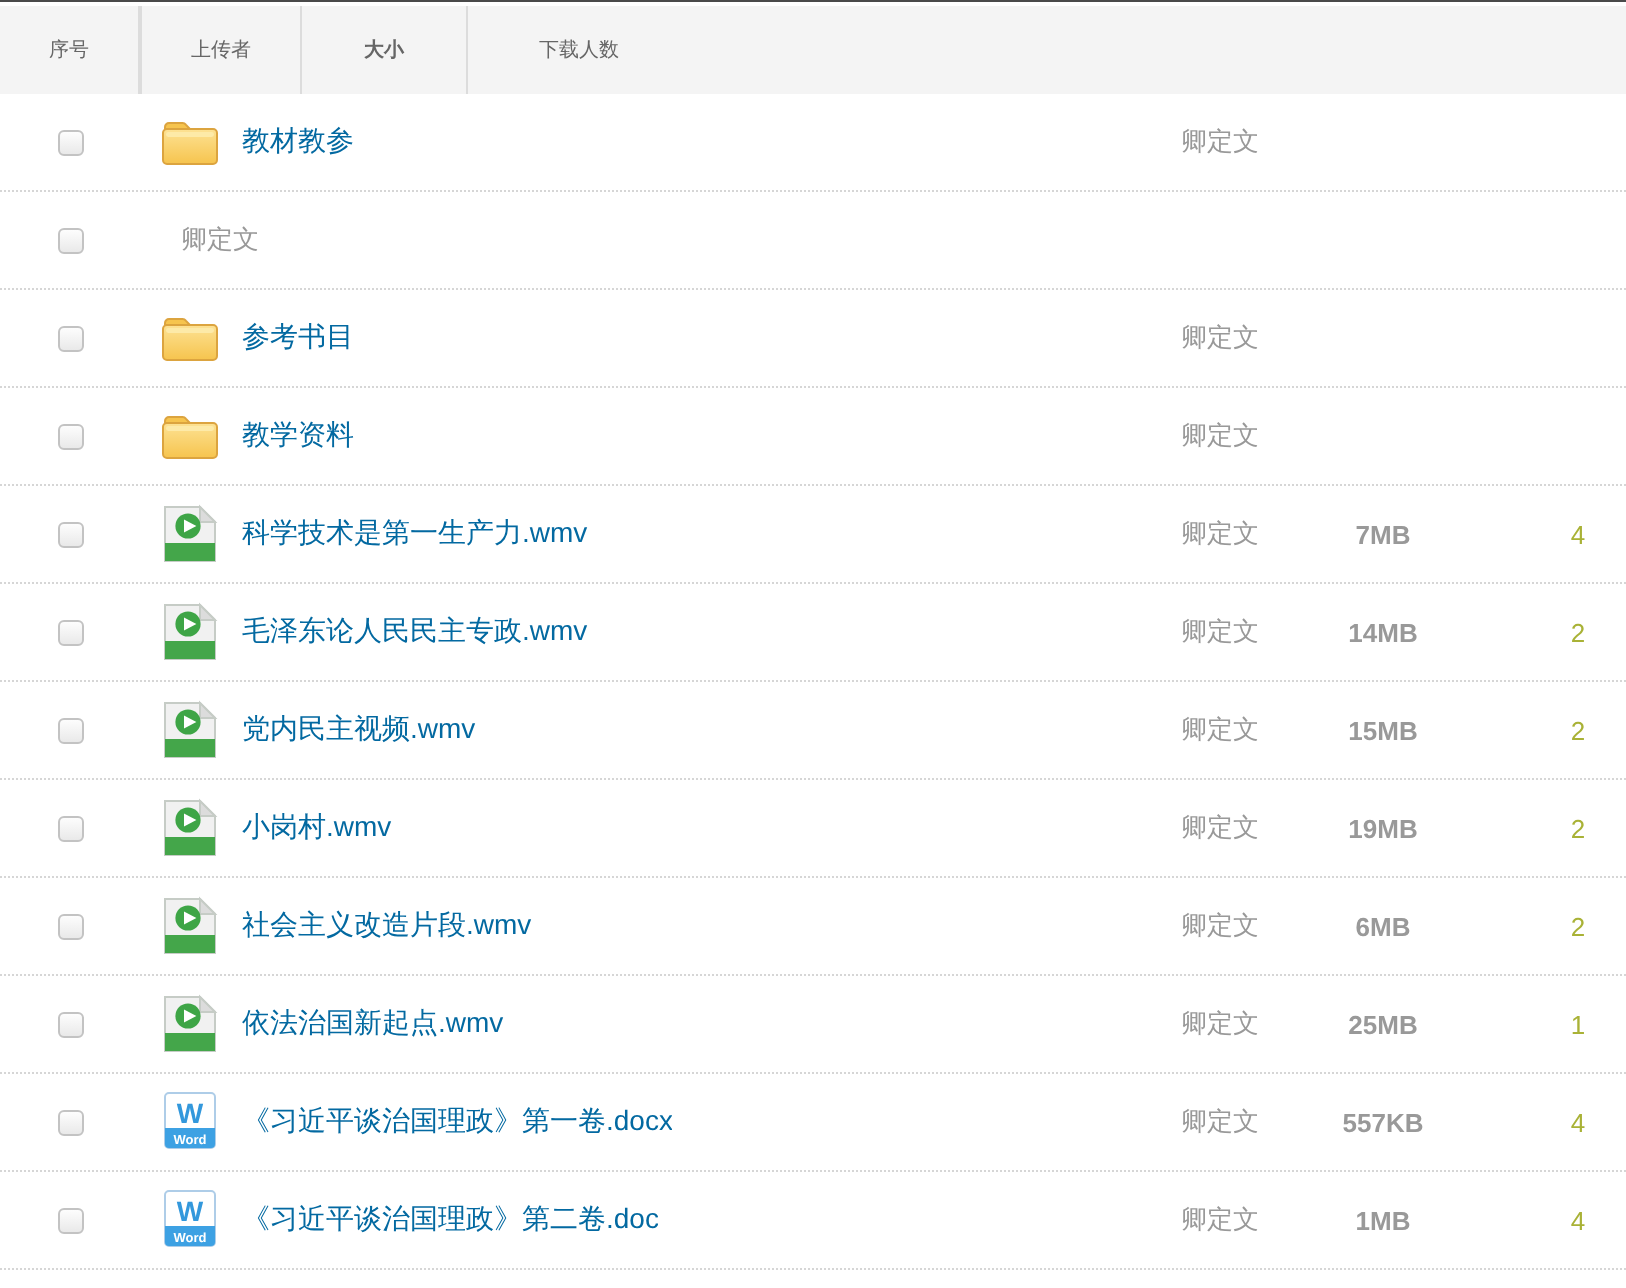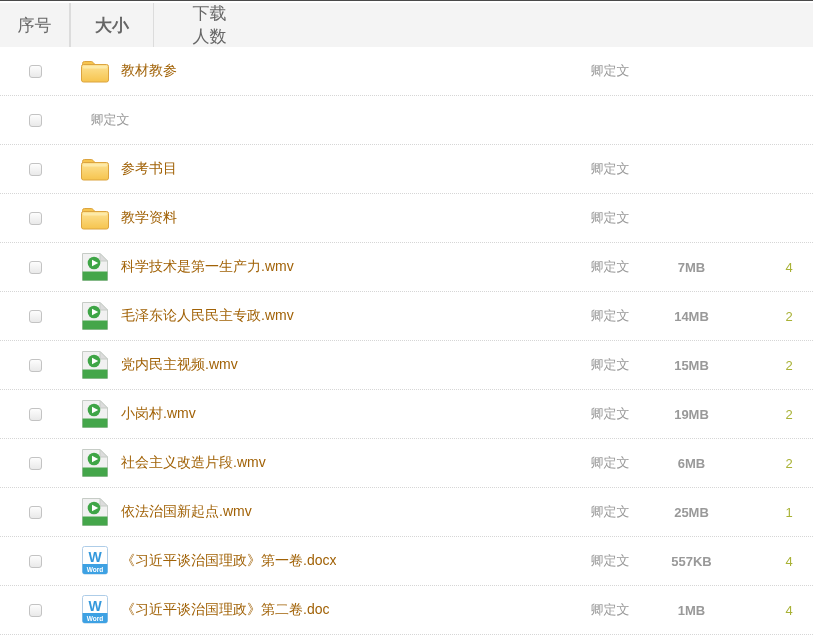--- a/index.html
+++ b/index.html
@@ -16,7 +16,7 @@
   .table{width:813px;}
   .header-row{
     display:flex;height:44px;background:var(--header-bg);
-    color:#666;font-size:17px;align-items:stretch;
+    color:#666;font-size:10px;align-items:stretch;
   }
   .hcell{display:flex;align-items:center;}
   .c1{width:70px;flex:none;justify-content:center;}

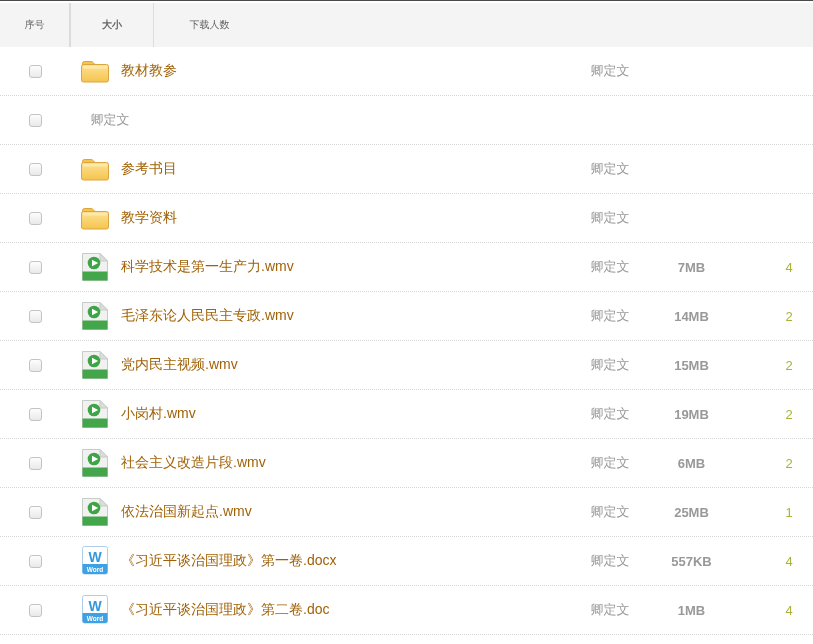--- a/index.html
+++ b/index.html
@@ -49,6 +49,7 @@
 <div class="table">
   <div class="header-row">
     <div class="hcell c1">序号</div>
+    <div class="hcell c3">上传者</div>
     <div class="hcell c4">大小</div>
     <div class="hcell c5">下载人数</div>
   </div>

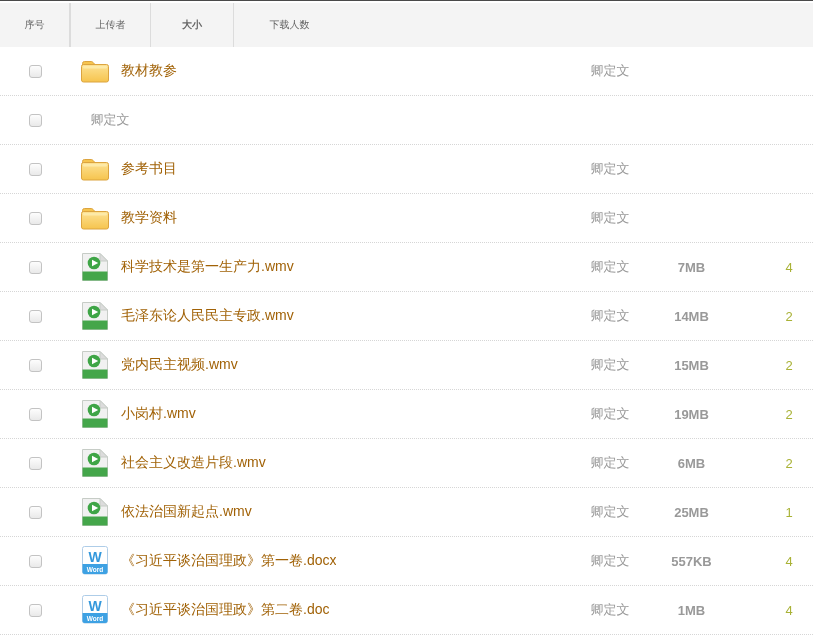--- a/index.html
+++ b/index.html
@@ -37,7 +37,7 @@
     background:linear-gradient(#fdfdfd,#e9e9e9);display:inline-block;cursor:pointer;
   }
   .icon-slot{width:30px;height:30px;flex:none;display:flex;align-items:center;justify-content:center;margin-left:2px;}
-  .fname{color:#a16207;font-size:14px;margin-left:11px;white-space:nowrap;overflow:hidden;text-overflow:ellipsis;cursor:pointer;}
+  .fname{color:#0369a1;font-size:14px;margin-left:11px;white-space:nowrap;overflow:hidden;text-overflow:ellipsis;cursor:pointer;}
   .uploader,.fsize{color:#999;}
   .dcount{color:var(--count-color);}
 </style>

